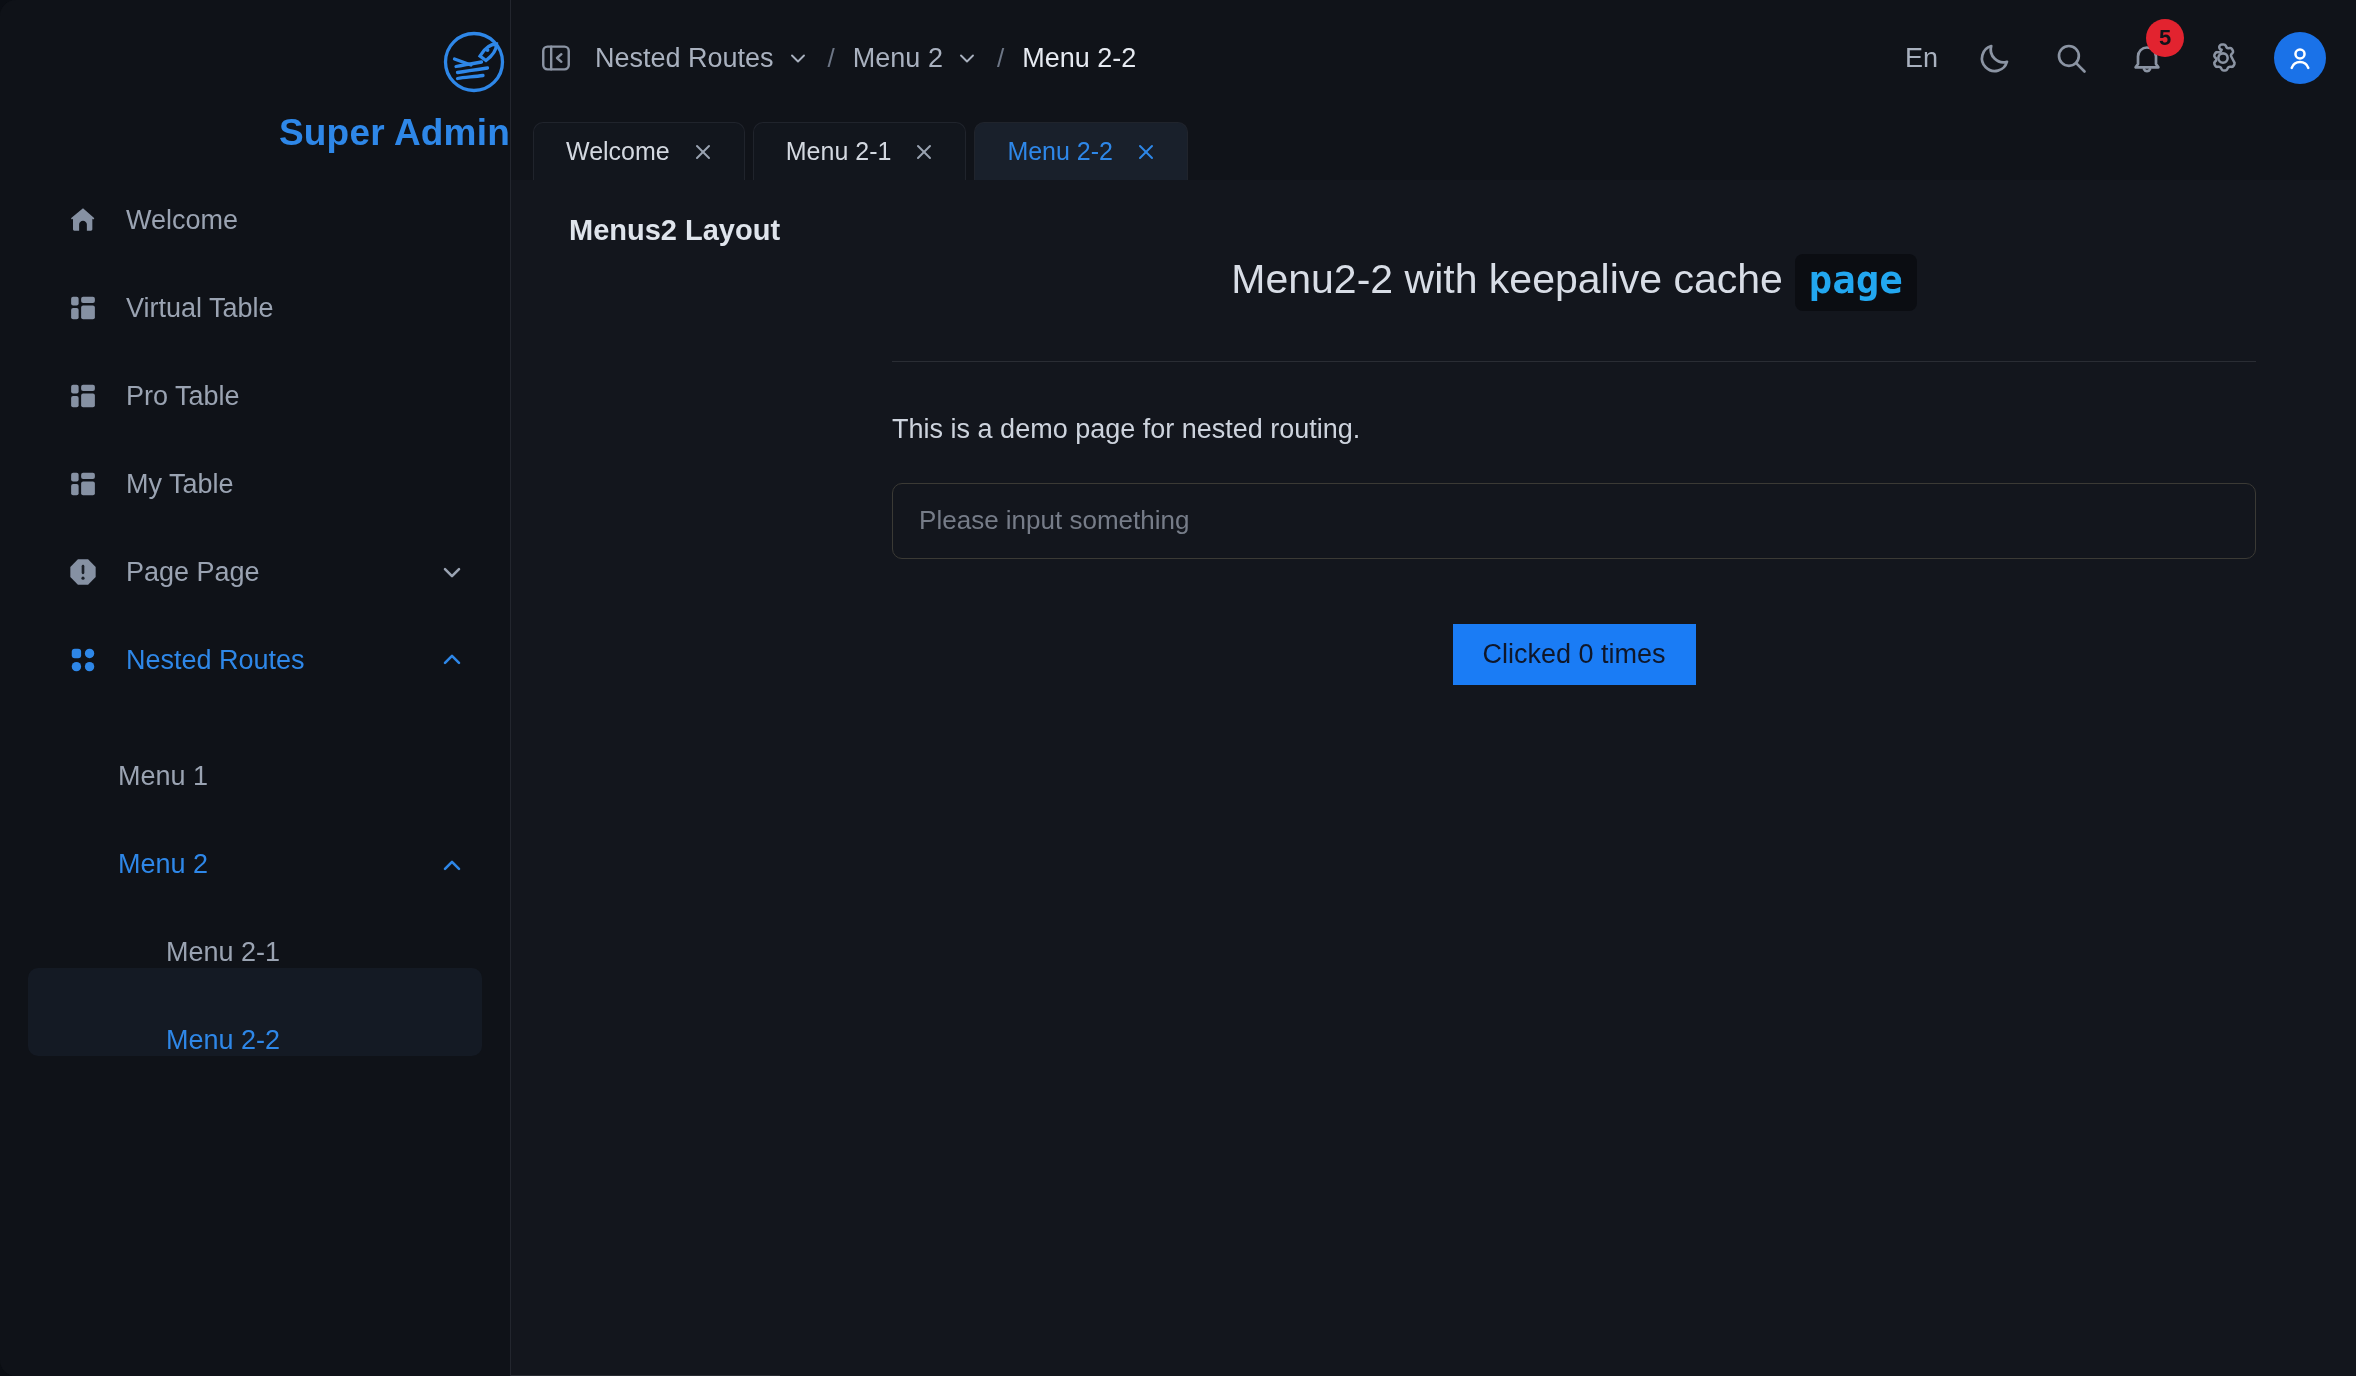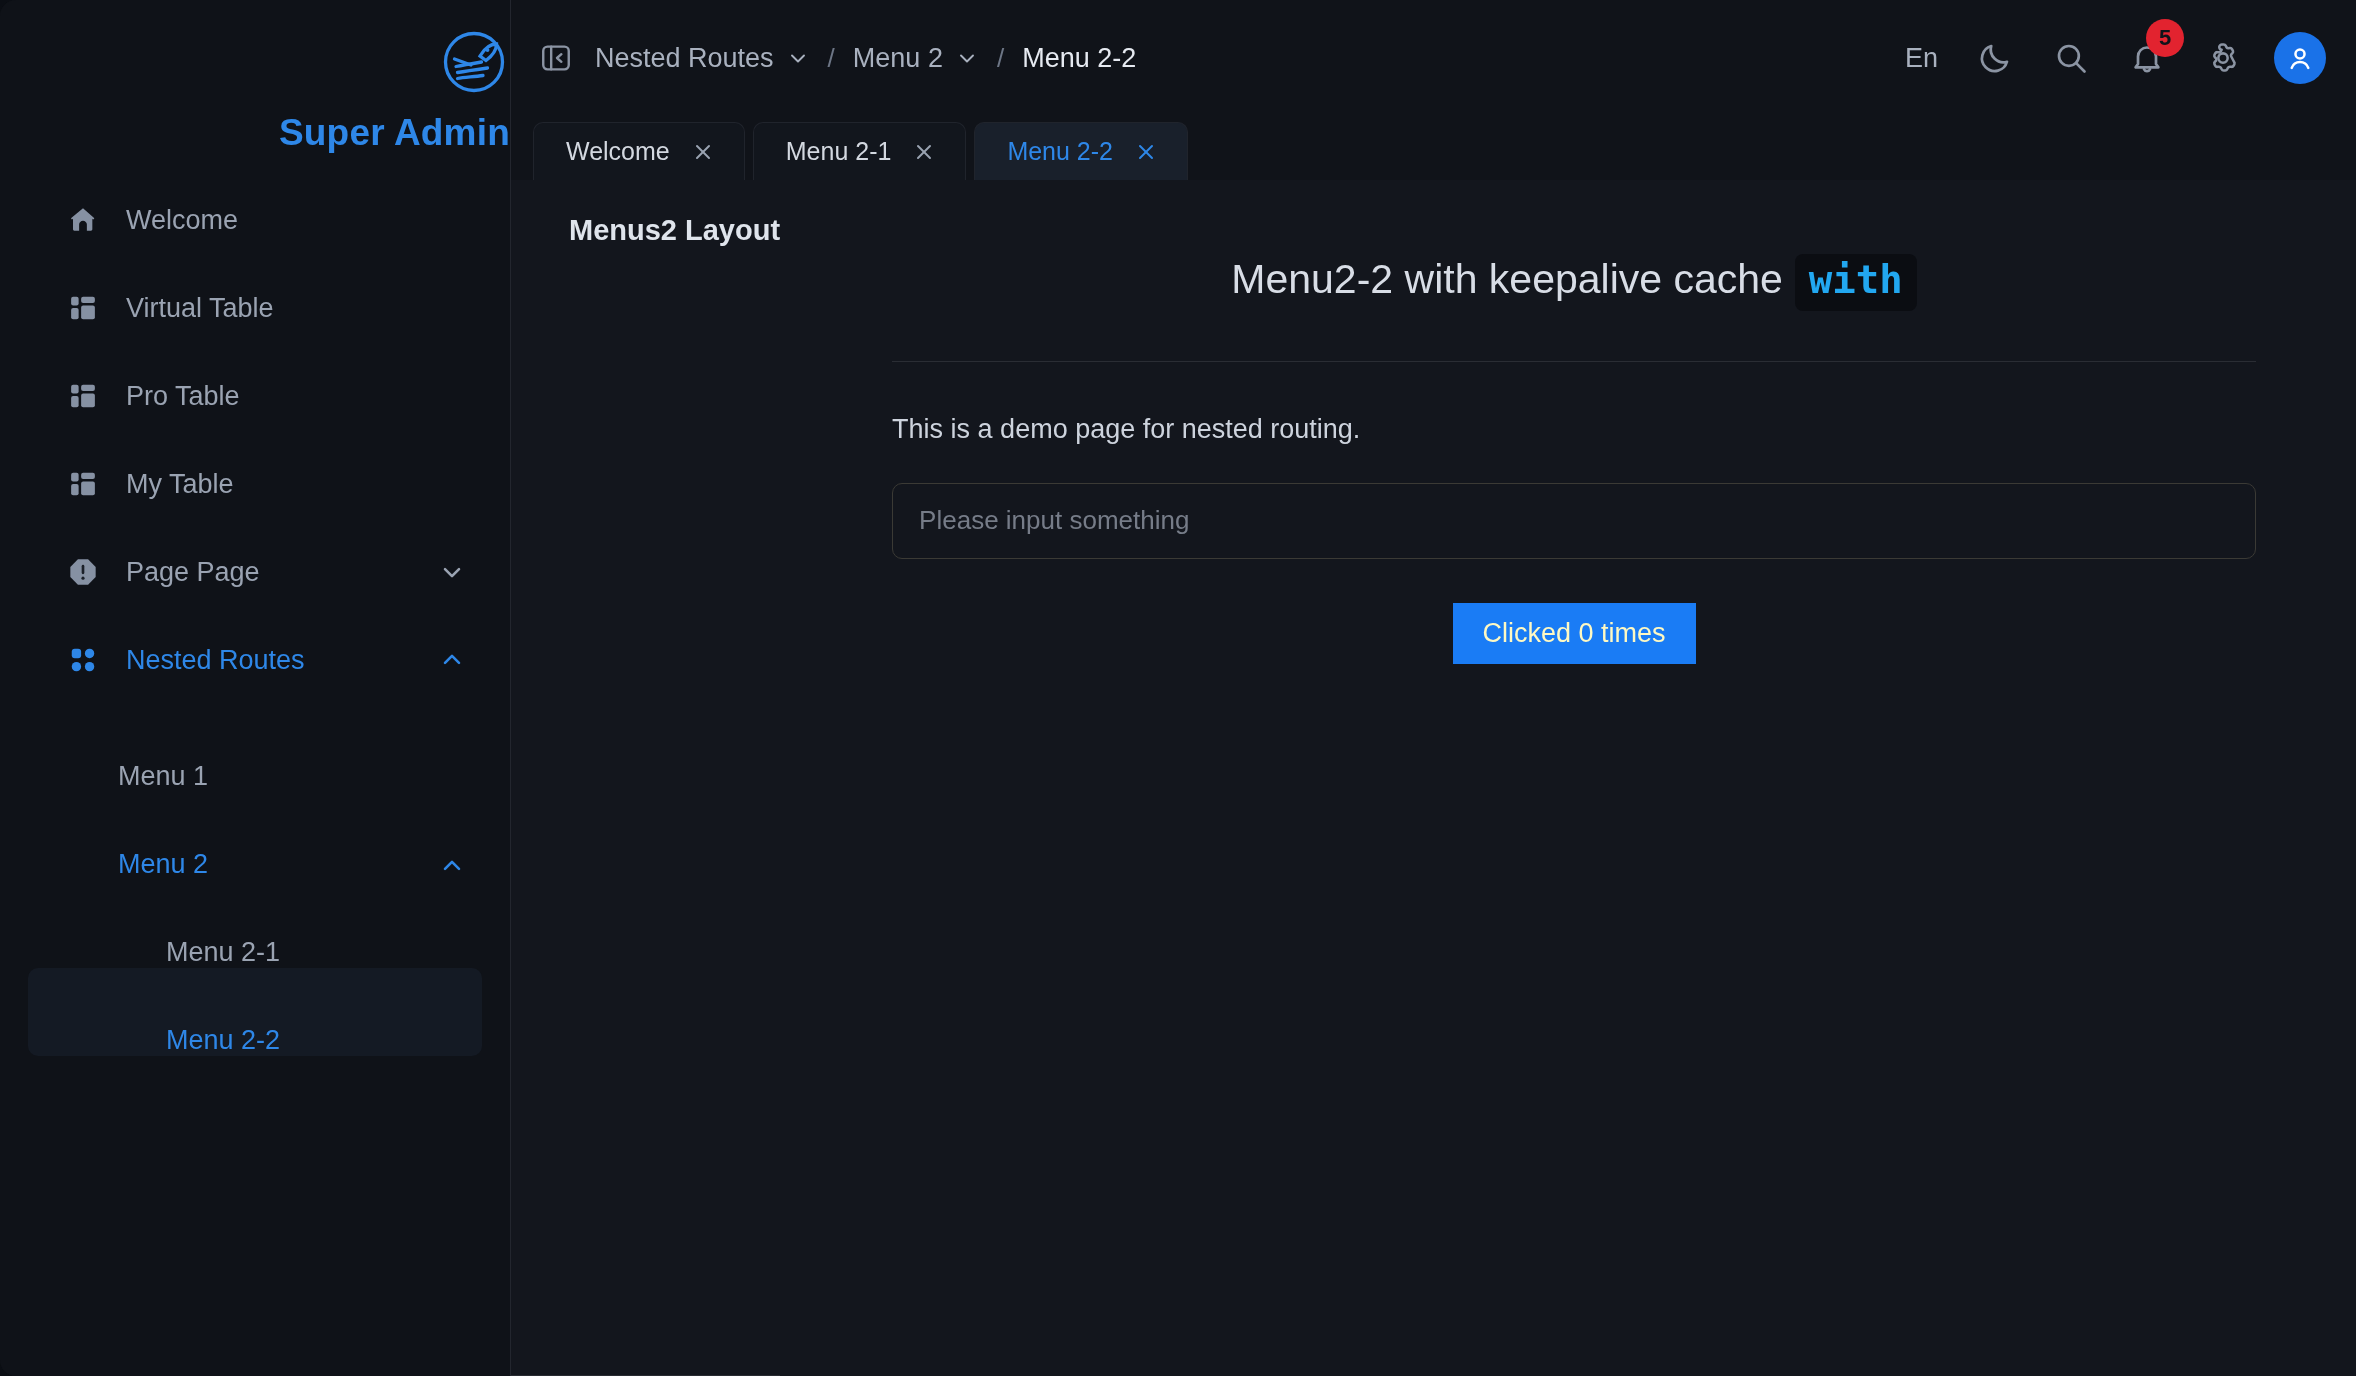--- a/index.html
+++ b/index.html
@@ -518,7 +518,7 @@
       <div class="card-body">
 
         <div class="page-heading">
-          <span>Menu2-2 with keepalive cache</span><span class="code-chip">with</span>
+          <span>Menu2-2 with keepalive cache</span><span class="code-chip">page</span>
         </div>
 
         <div class="hr-thin"></div>

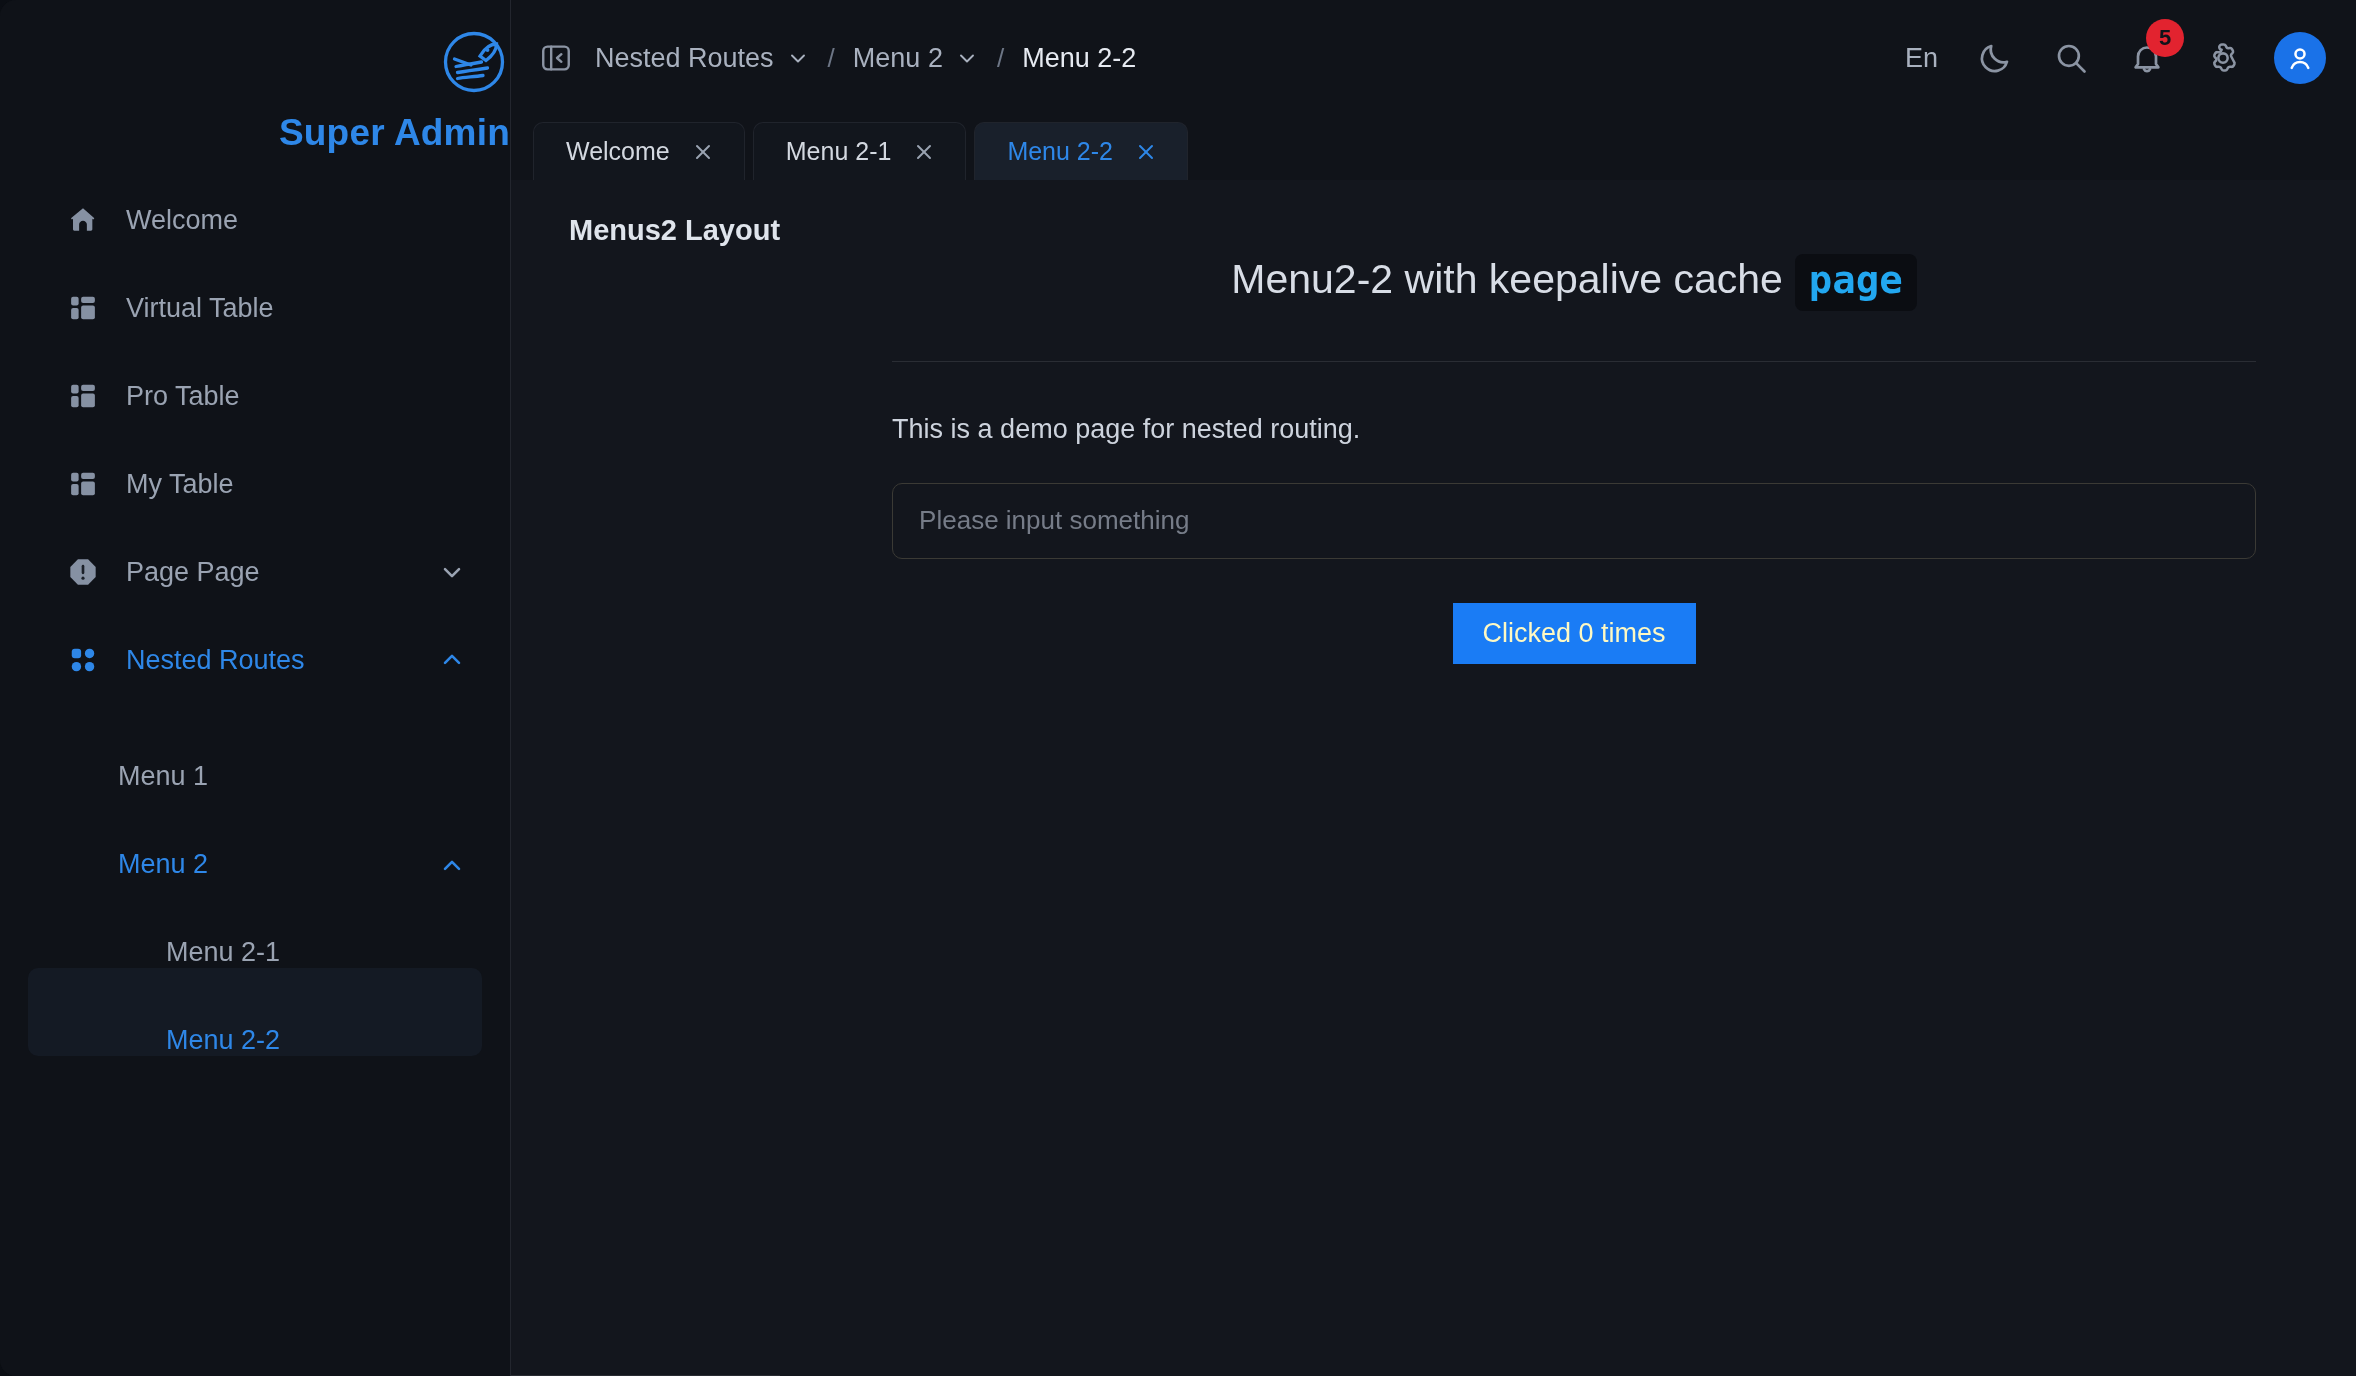--- a/index.html
+++ b/index.html
@@ -262,13 +262,14 @@
   .btn-row { margin-top: 44px; display: flex; justify-content: center; }
   .primary-btn {
     background: #1a7cf5;
-    color: #fef9c3;
+    color: #0f172a;
     font-size: 27px;
     border: none;
     border-radius: 0;
     padding: 15px 30px;
     cursor: pointer;
     font-family: "Liberation Sans", sans-serif;
+    margin-top: 21px;
   }
 </style>
 </head>

